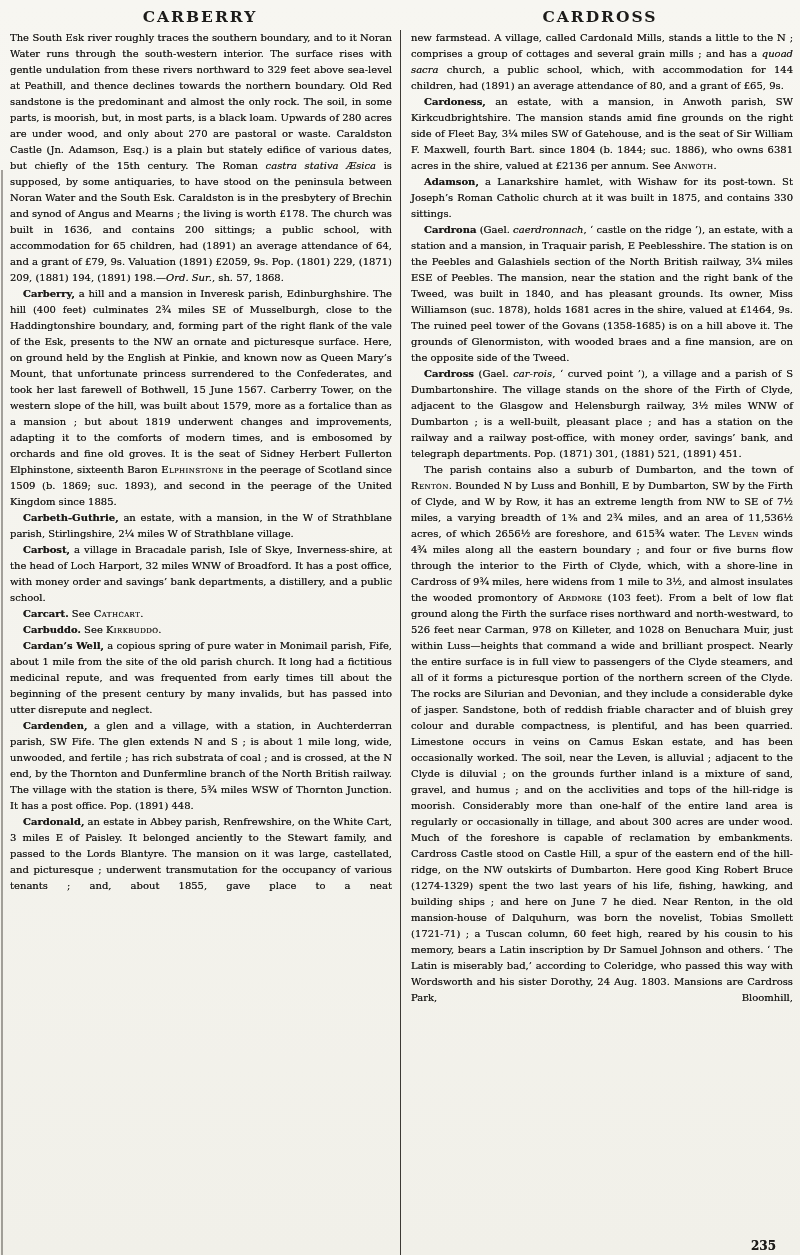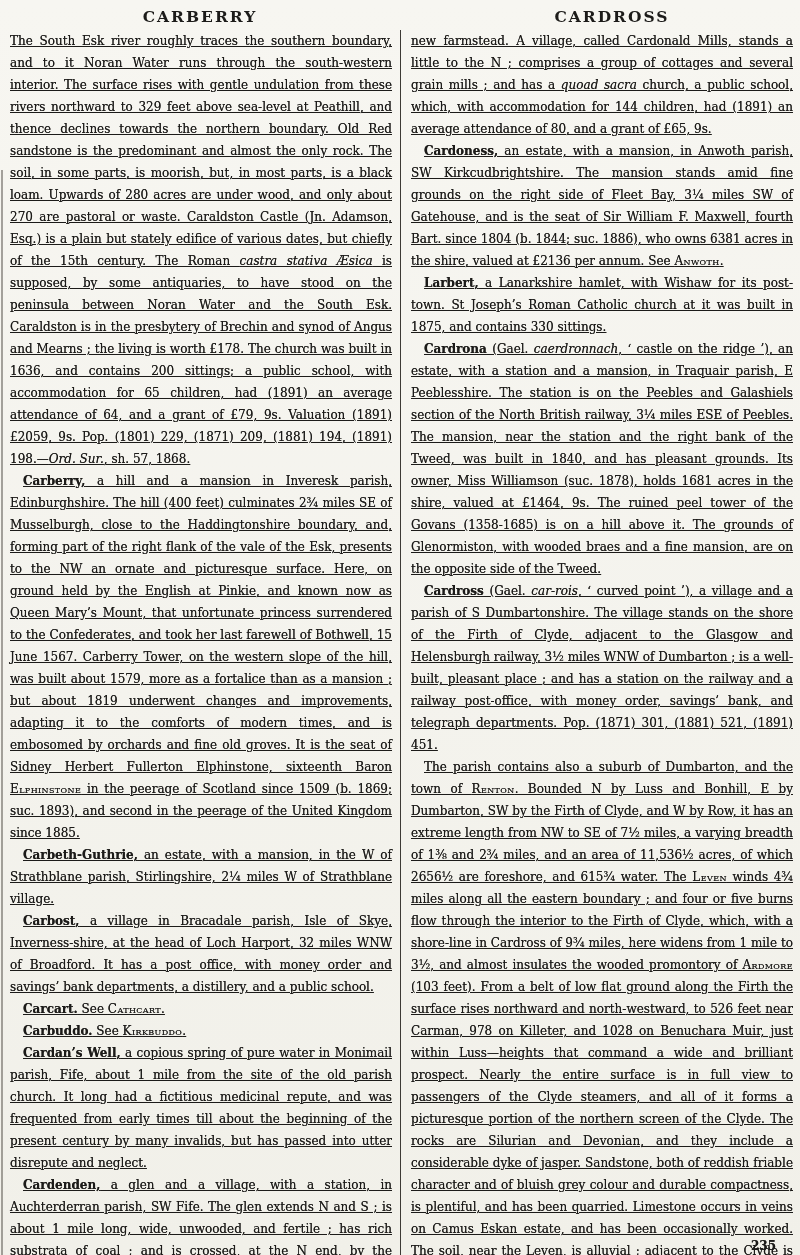--- a/index.html
+++ b/index.html
@@ -25,7 +25,7 @@
     width: 2px;
     background: rgba(62, 58, 52, 0.45);
   }
-  .headers { display: flex; height: 23px; gap: 12px; }
+  .headers { display: flex; height: 23px; }
   .header-cell {
     flex: 0 0 400px;
     text-align: center;

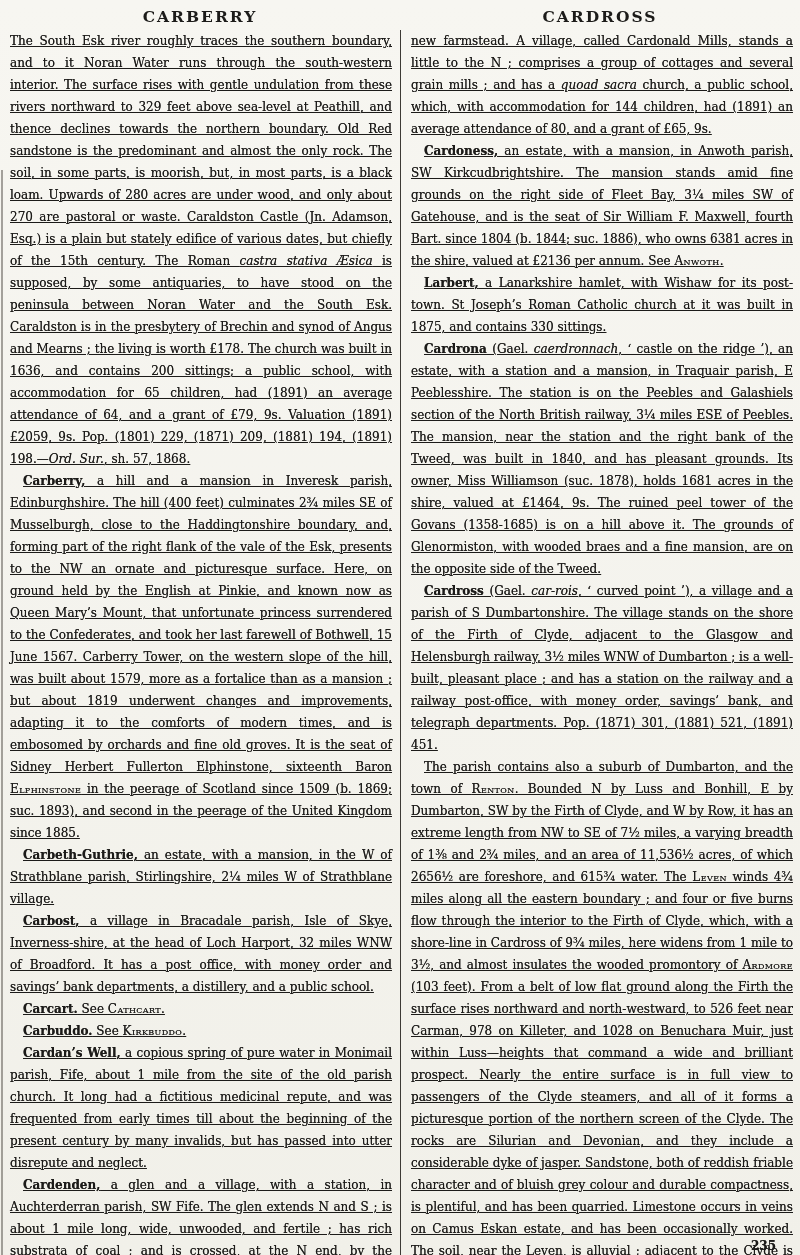--- a/index.html
+++ b/index.html
@@ -41,12 +41,11 @@
   .col {
     box-sizing: border-box;
     flex: 0 0 400px;
-    font-size: 12px;
-    line-height: 22px;
+    font-size: 10px;
+    line-height: 16px;
     text-align: justify;
     overflow: hidden;
     text-shadow: 0 0 0.35px rgba(25, 24, 22, 0.8);
-    text-decoration: underline;
   }
   .col-left  { padding: 0 8px 0 10px; }
   .col-right { border-left: 1.6px solid #3d3a35; padding: 0 7px 12px 10px; }

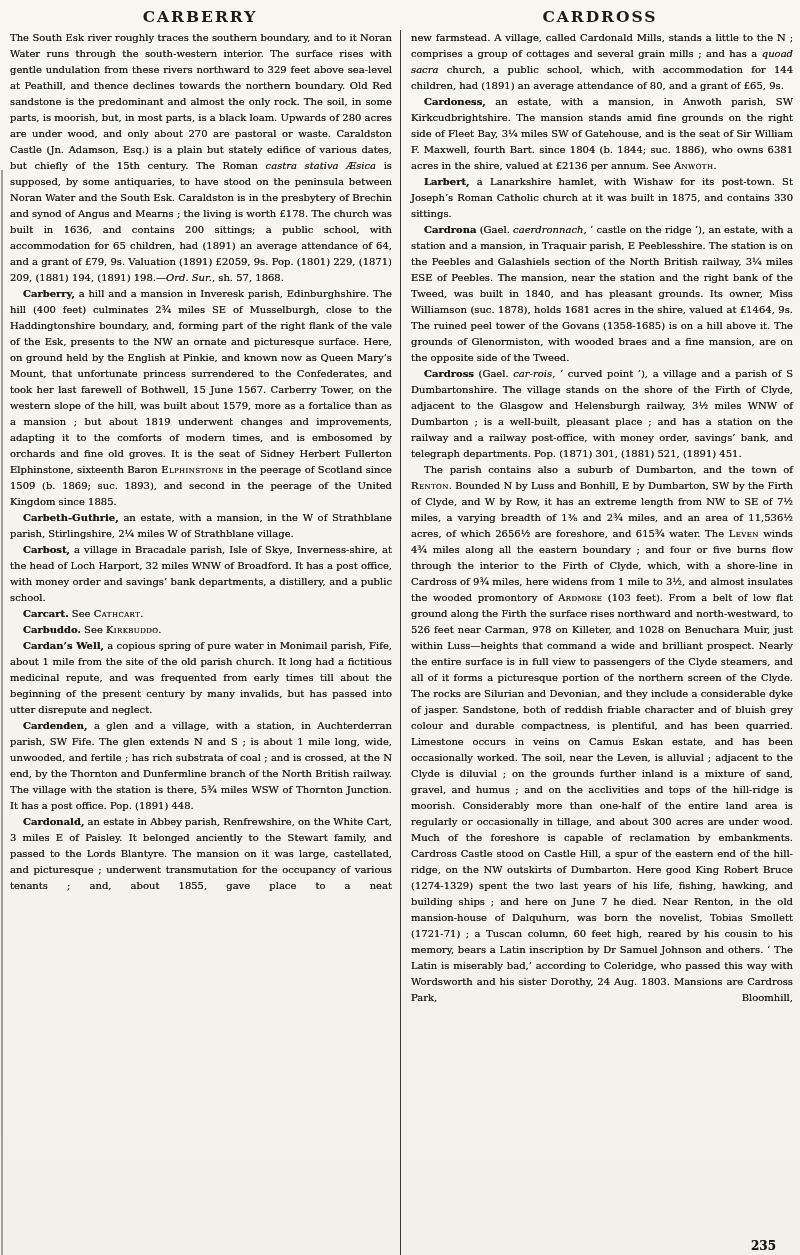--- a/index.html
+++ b/index.html
@@ -86,7 +86,7 @@
     <div class="col col-right">
         <p class="entry"><span>new farmstead.  A village, called Cardonald Mills, stands a little to the N ; comprises a group of cottages and several grain mills ; and has a </span><span class="i">quoad sacra</span><span> church, a public school, which, with accommodation for 144 children, had (1891) an average attendance of 80, and a grant of £65, 9s.</span></p>
         <p class="entry indent"><span class="b">Cardoness,</span><span> an estate, with a mansion, in Anwoth parish, SW Kirkcudbrightshire.  The mansion stands amid fine grounds on the right side of Fleet Bay, 3¼ miles SW of Gatehouse, and is the seat of Sir William F. Maxwell, fourth Bart. since 1804 (b. 1844; suc. 1886), who owns 6381 acres in the shire, valued at £2136 per annum.  See </span><span class="sc">Anwoth</span><span>.</span></p>
-        <p class="entry indent"><span class="b">Larbert,</span><span> a Lanarkshire hamlet, with Wishaw for its post-town.  St Joseph’s Roman Catholic church at it was built in 1875, and contains 330 sittings.</span></p>
+        <p class="entry indent"><span class="b">Adamson,</span><span> a Lanarkshire hamlet, with Wishaw for its post-town.  St Joseph’s Roman Catholic church at it was built in 1875, and contains 330 sittings.</span></p>
         <p class="entry indent"><span class="b">Cardrona</span><span> (Gael. </span><span class="i">caerdronnach</span><span>, ‘ castle on the ridge ’), an estate, with a station and a mansion, in Traquair parish, E Peeblesshire.  The station is on the Peebles and Galashiels section of the North British railway, 3¼ miles ESE of Peebles.  The mansion, near the station and the right bank of the Tweed, was built in 1840, and has pleasant grounds.  Its owner, Miss Williamson (suc. 1878), holds 1681 acres in the shire, valued at £1464, 9s. The ruined peel tower of the Govans (1358-1685) is on a hill above it.  The grounds of Glenormiston, with wooded braes and a fine mansion, are on the opposite side of the Tweed.</span></p>
         <p class="entry indent"><span class="b">Cardross</span><span> (Gael. </span><span class="i">car-rois</span><span>, ‘ curved point ’), a village and a parish of S Dumbartonshire.  The village stands on the shore of the Firth of Clyde, adjacent to the Glasgow and Helensburgh railway, 3½ miles WNW of Dumbarton ; is a well-built, pleasant place ; and has a station on the railway and a railway post-office, with money order, savings’ bank, and telegraph departments.  Pop. (1871) 301, (1881) 521, (1891) 451.</span></p>
         <p class="entry indent fill"><span>The parish contains also a suburb of Dumbarton, and the town of </span><span class="sc">Renton</span><span>.  Bounded N by Luss and Bonhill, E by Dumbarton, SW by the Firth of Clyde, and W by Row, it has an extreme length from NW to SE of 7½ miles, a varying breadth of 1⅜ and 2¾ miles, and an area of 11,536½ acres, of which 2656½ are foreshore, and 615¾ water.  The </span><span class="sc">Leven</span><span> winds 4¾ miles along all the eastern boundary ; and four or five burns flow through the interior to the Firth of Clyde, which, with a shore-line in Cardross of 9¾ miles, here widens from 1 mile to 3½, and almost insulates the wooded promontory of </span><span class="sc">Ardmore</span><span> (103 feet).  From a belt of low flat ground along the Firth the surface rises northward and north-westward, to 526 feet near Carman, 978 on Killeter, and 1028 on Benuchara Muir, just within Luss—heights that command a wide and brilliant prospect.  Nearly the entire surface is in full view to passengers of the Clyde steamers, and all of it forms a picturesque portion of the northern screen of the Clyde.  The rocks are Silurian and Devonian, and they include a considerable dyke of jasper.  Sandstone, both of reddish friable character and of bluish grey colour and durable compactness, is plentiful, and has been quarried.  Limestone occurs in veins on Camus Eskan estate, and has been occasionally worked.  The soil, near the Leven, is alluvial ; adjacent to the Clyde is diluvial ; on the grounds further inland is a mixture of sand, gravel, and humus ; and on the acclivities and tops of the hill-ridge is moorish.  Considerably more than one-half of the entire land area is regularly or occasionally in tillage, and about 300 acres are under wood.  Much of the foreshore is capable of reclamation by embankments.  Cardross Castle stood on Castle Hill, a spur of the eastern end of the hill-ridge, on the NW outskirts of Dumbarton.  Here good King Robert Bruce (1274-1329) spent the two last years of his life, fishing, hawking, and building ships ; and here on June 7 he died.  Near Renton, in the old mansion-house of Dalquhurn, was born the novelist, Tobias Smollett (1721-71) ; a Tuscan column, 60 feet high, reared by his cousin to his memory, bears a Latin inscription by Dr Samuel Johnson and others.  ‘ The Latin is miserably bad,’ according to Coleridge, who passed this way with Wordsworth and his sister Dorothy, 24 Aug. 1803.  Mansions are Cardross Park, Bloomhill,</span></p>

